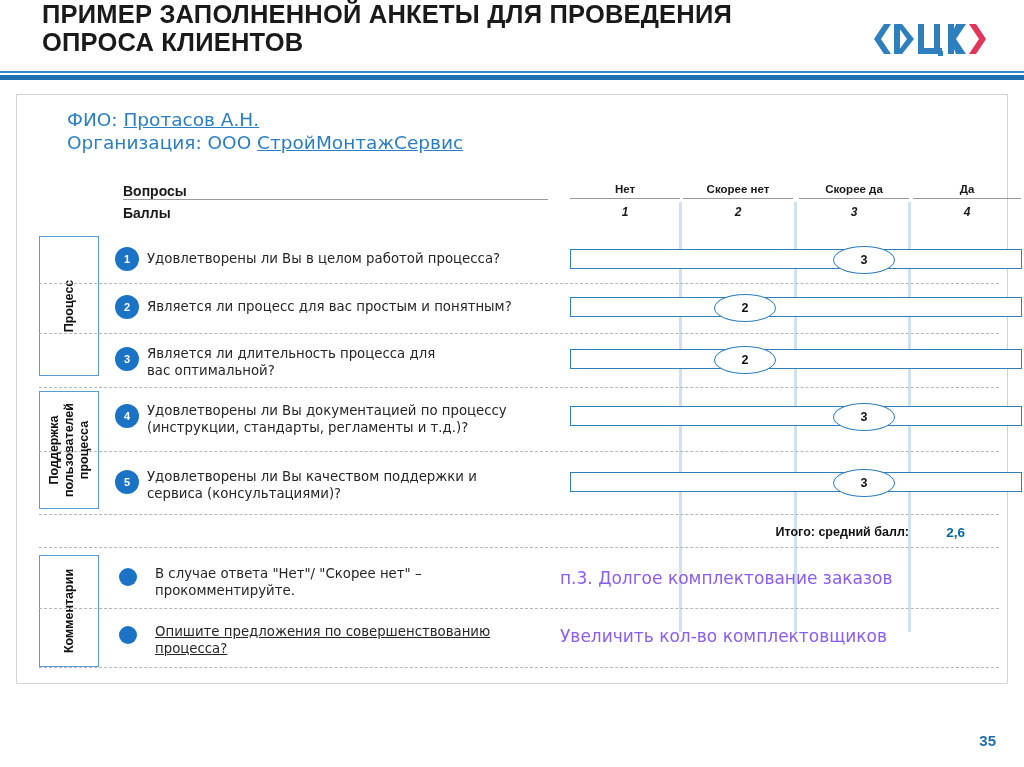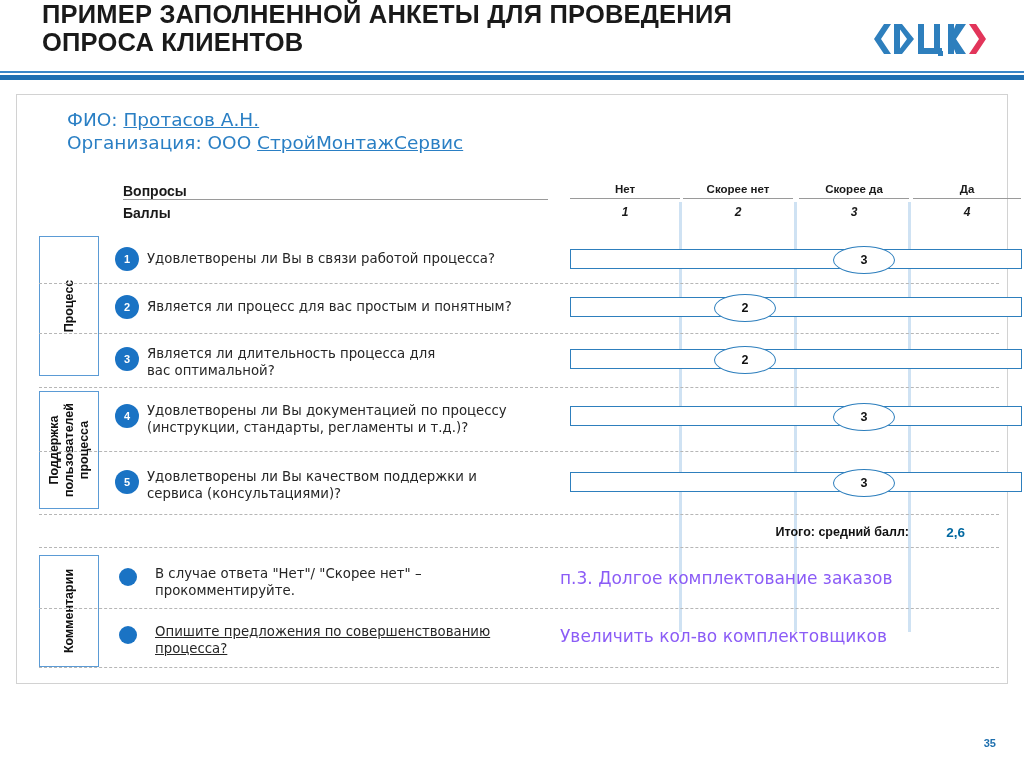--- a/index.html
+++ b/index.html
@@ -377,7 +377,7 @@
 
   <div class="qrow" style="top:150px;">
     <div class="bullet" style="left:98px;top:2px;">1</div>
-    <div class="qtext" style="top:5px;width:400px;">Удовлетворены ли Вы в связи работой процесса?</div>
+    <div class="qtext" style="top:5px;width:400px;">Удовлетворены ли Вы в целом работой процесса?</div>
     <div class="answer-bar" style="top:4px;"></div>
     <div class="oval" style="left:816px;top:1px;">3</div>
   </div>

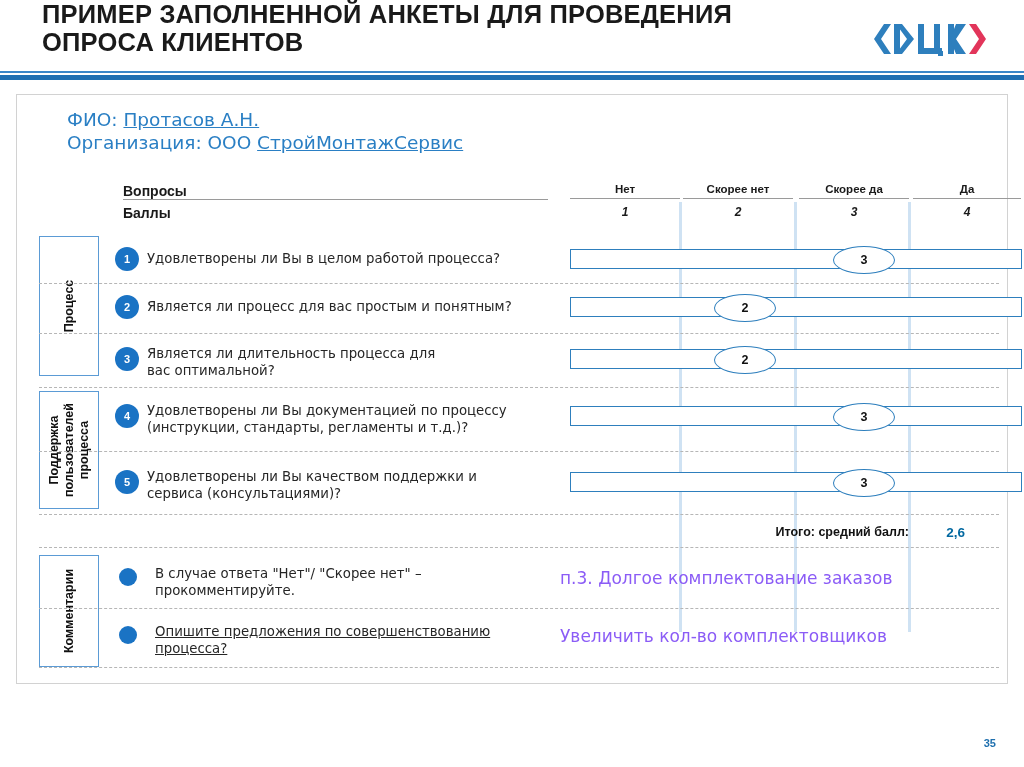--- a/index.html
+++ b/index.html
@@ -278,7 +278,7 @@
     position: absolute;
     right: 28px;
     bottom: 18px;
-    font-size: 11px;
+    font-size: 15px;
     font-weight: bold;
     color: #1e6fae;
     font-family: "Liberation Sans", sans-serif;

